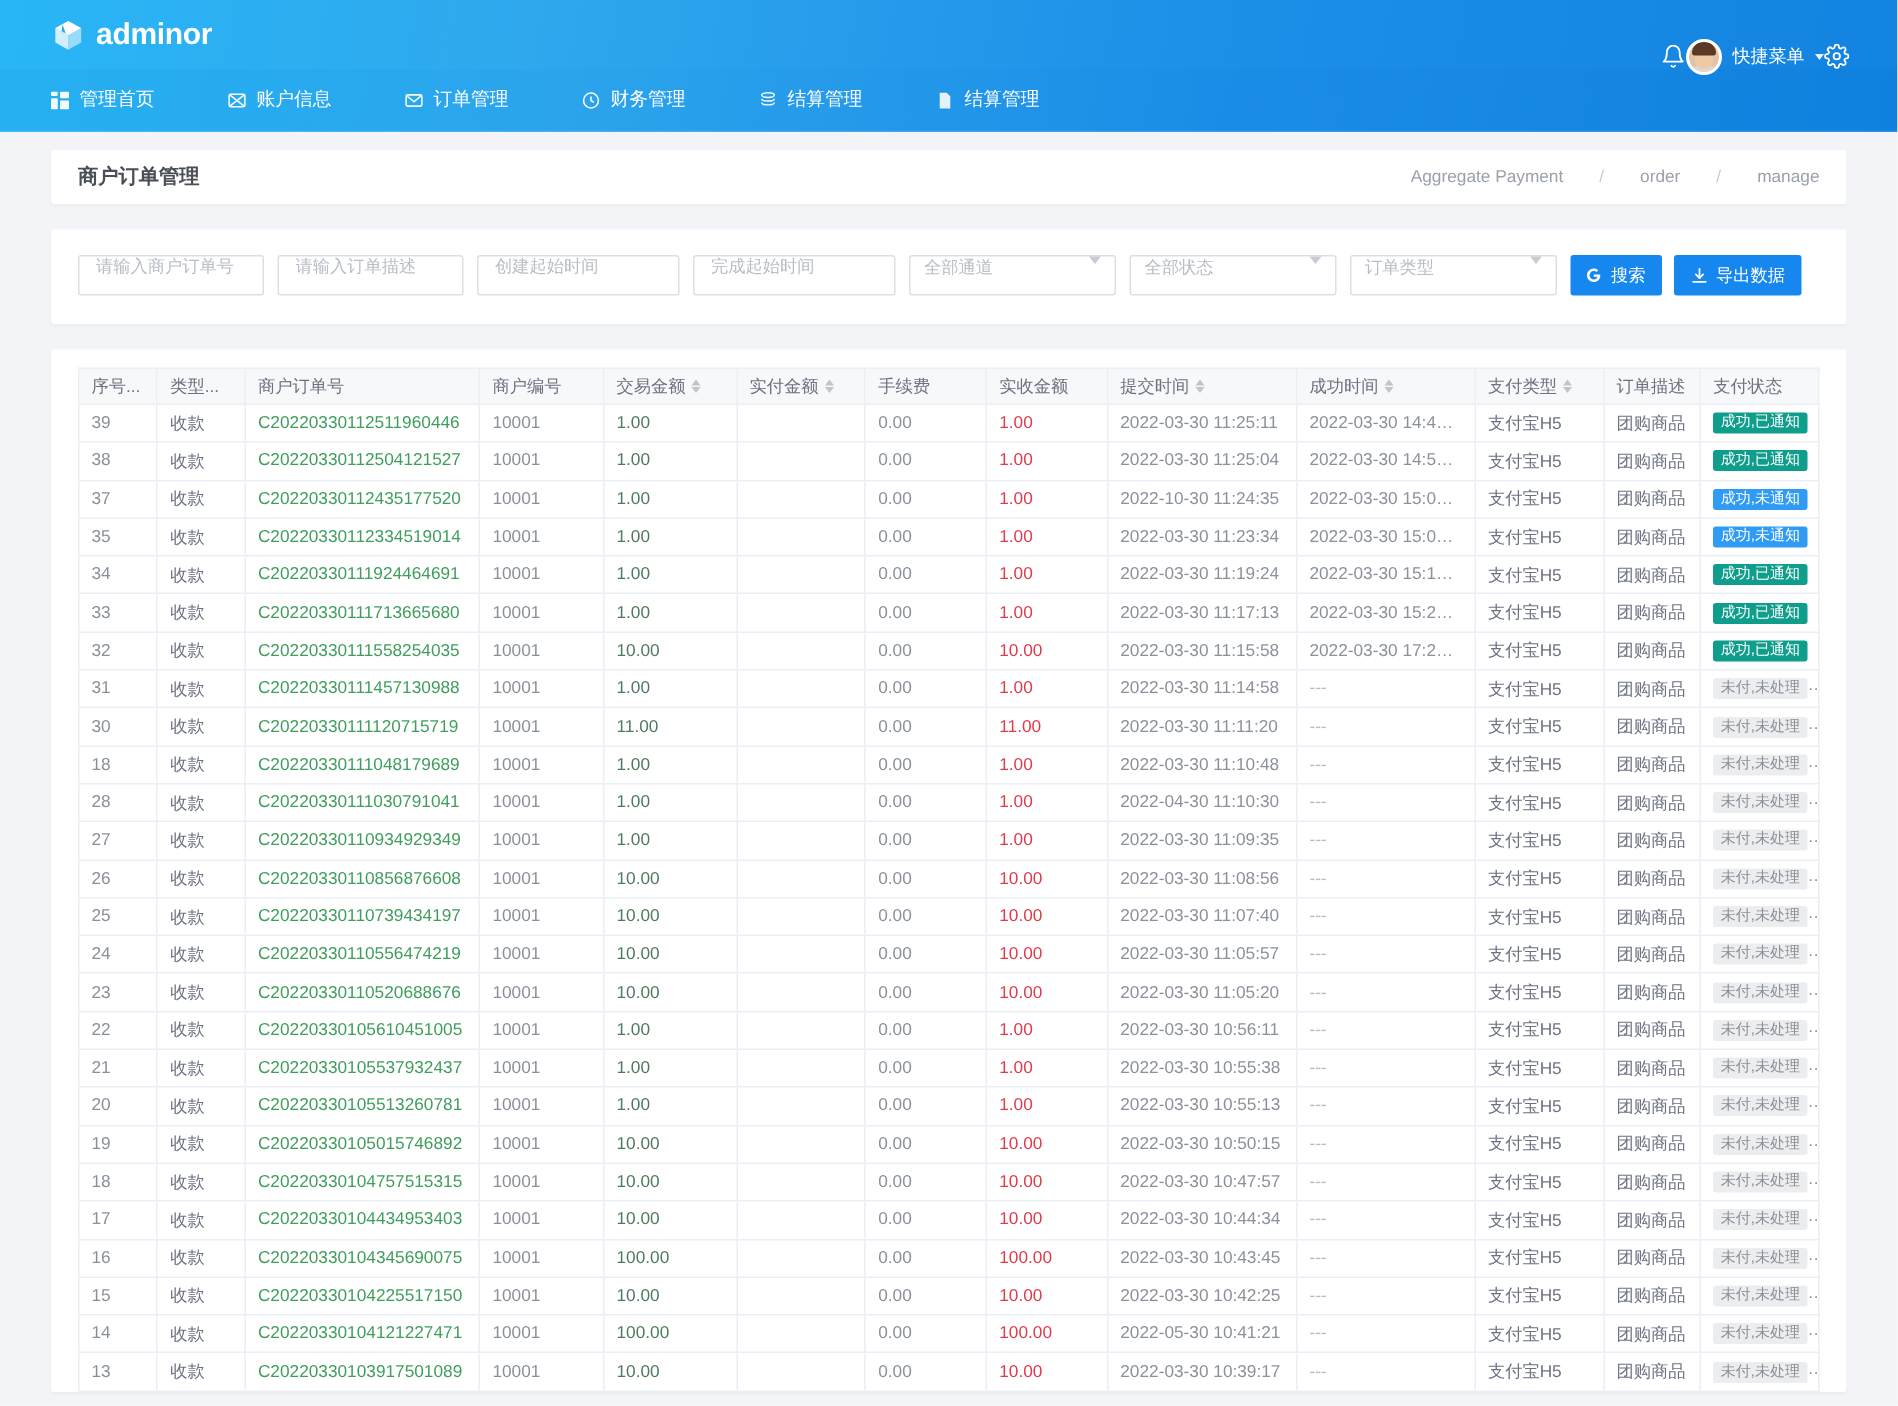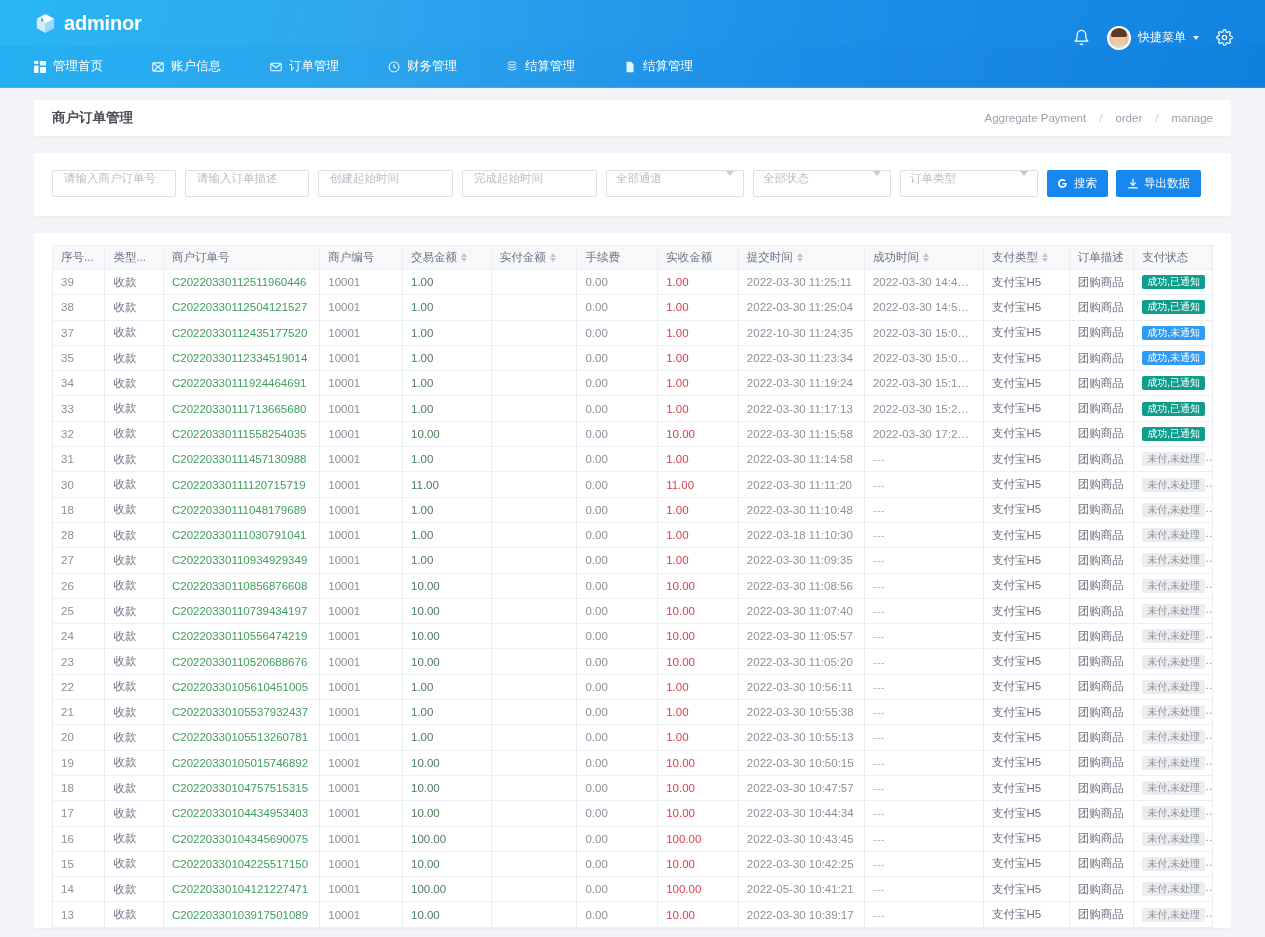--- a/index.html
+++ b/index.html
@@ -27,7 +27,7 @@
     color: #fff; font-size: 20px; font-weight: bold; letter-spacing: -0.2px;
   }
   .topbar-right {
-    margin-left: auto; display: flex; align-items: center; gap: 17px;
+    margin-left: auto; display: flex; align-items: center; 
     padding-right: 14px;
     margin-top: 29px;
   }

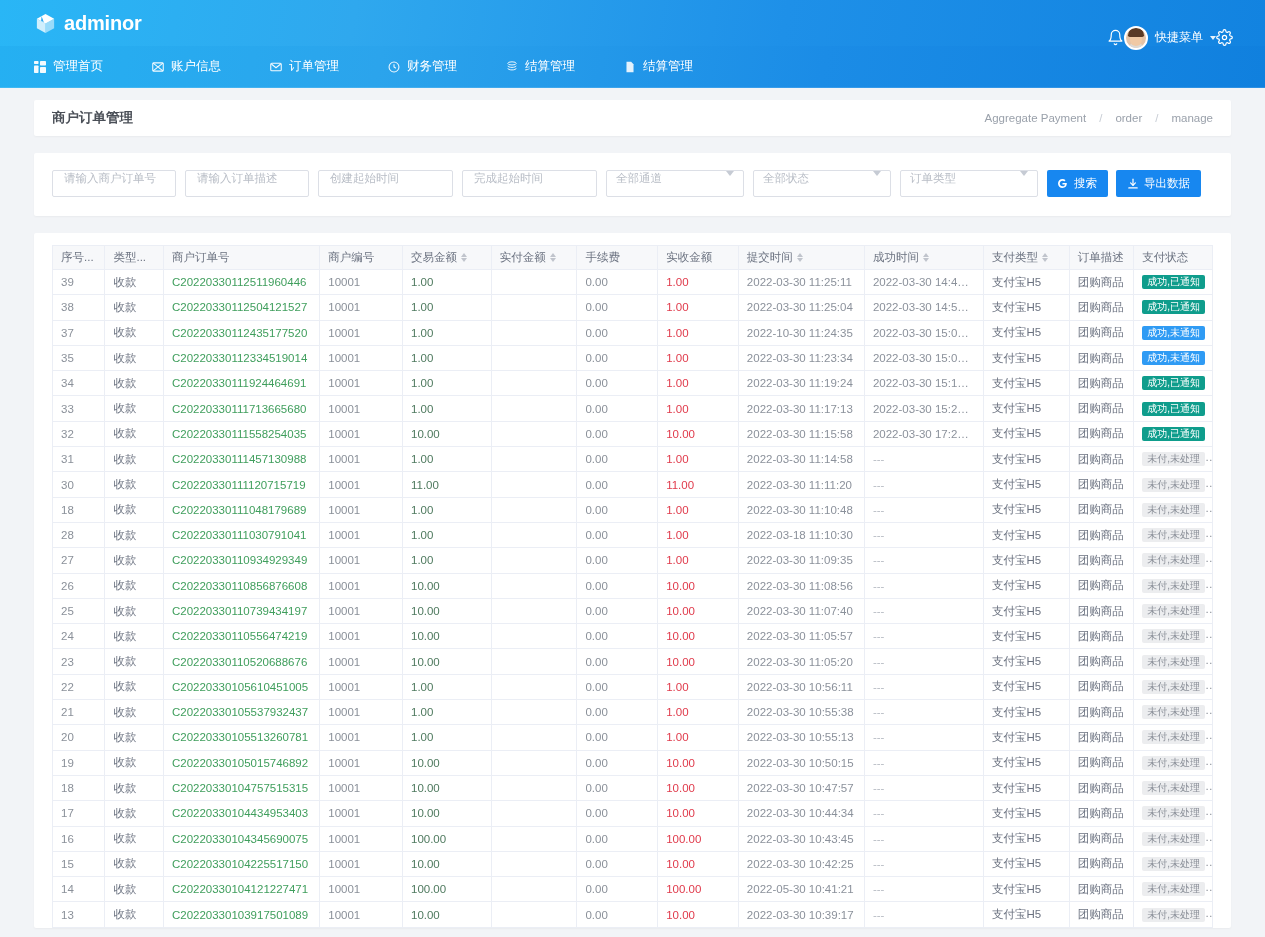--- a/index.html
+++ b/index.html
@@ -83,7 +83,7 @@
     padding: 0 18px; box-shadow: 0 1px 2px rgba(0,0,0,.04);
   }
   .page-title { font-size: 13.5px; font-weight: bold; color: #4a4f57; }
-  .crumbs { margin-left: auto; display: flex; align-items: center; gap: 13px; font-size: 11.5px; }
+  .crumbs { margin-left: auto; display: flex; align-items: center; gap: 24px; font-size: 11.5px; }
   .crumb { color: #9aa1ab; }
   .crumb.link { color: #9aa1ab; cursor: pointer; }
   .crumb-sep { color: #c7ccd4; }

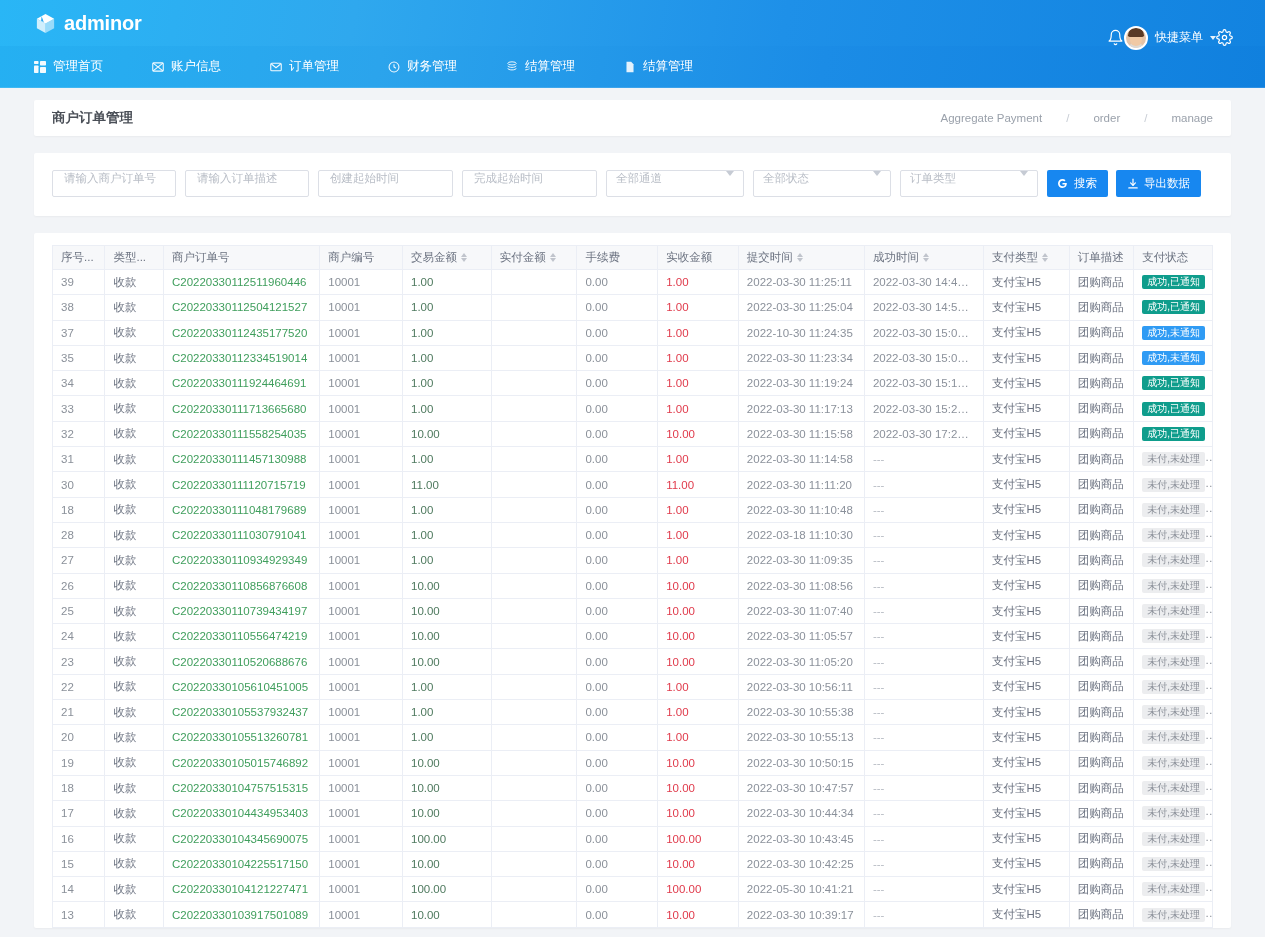--- a/index.html
+++ b/index.html
@@ -632,7 +632,7 @@
             <td class="c-paid"></td>
             <td class="c-fee">0.00</td>
             <td class="c-recv">1.00</td>
-            <td class="c-time">2022-03-18 11:10:30</td>
+            <td class="c-time">2022-04-30 11:10:30</td>
             <td class="c-dash">---</td>
             <td class="c-paytype">支付宝H5</td>
             <td class="c-desc">团购商品</td>

